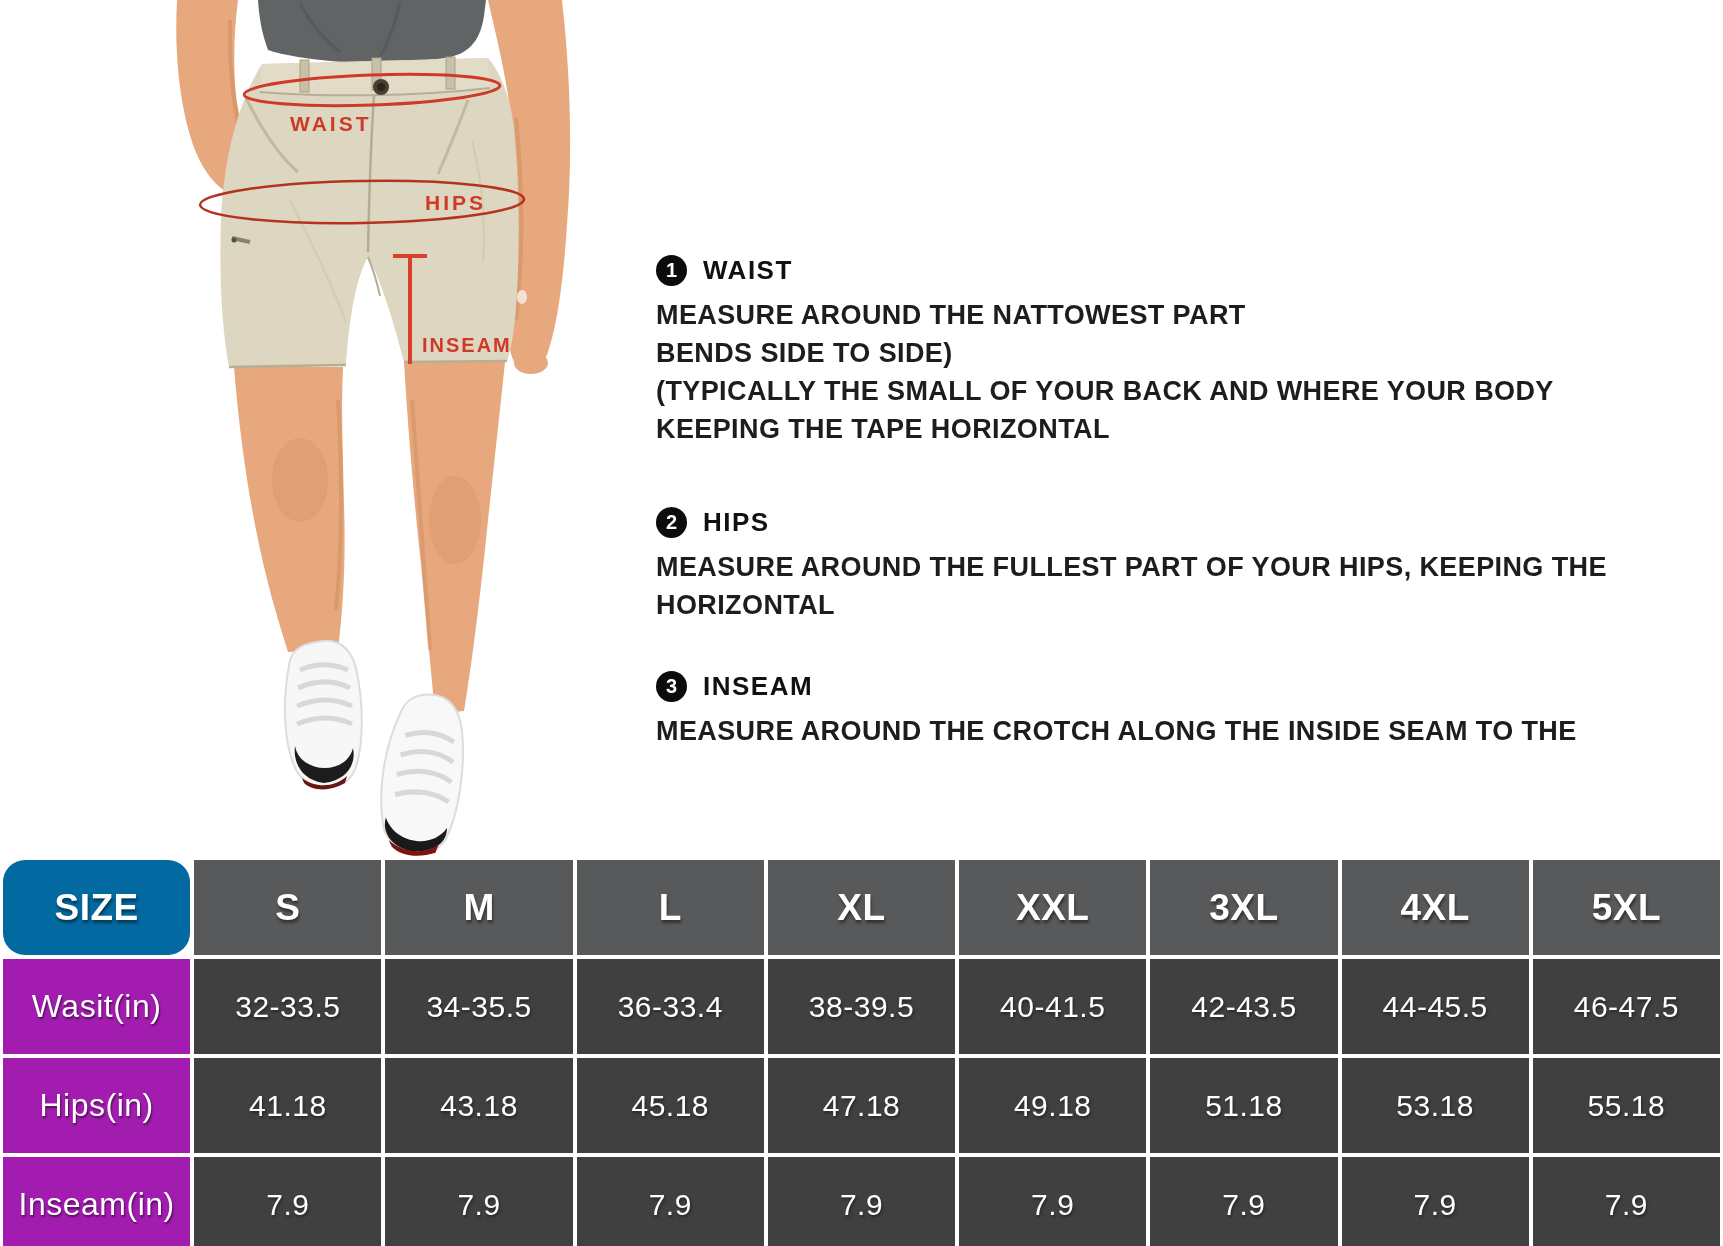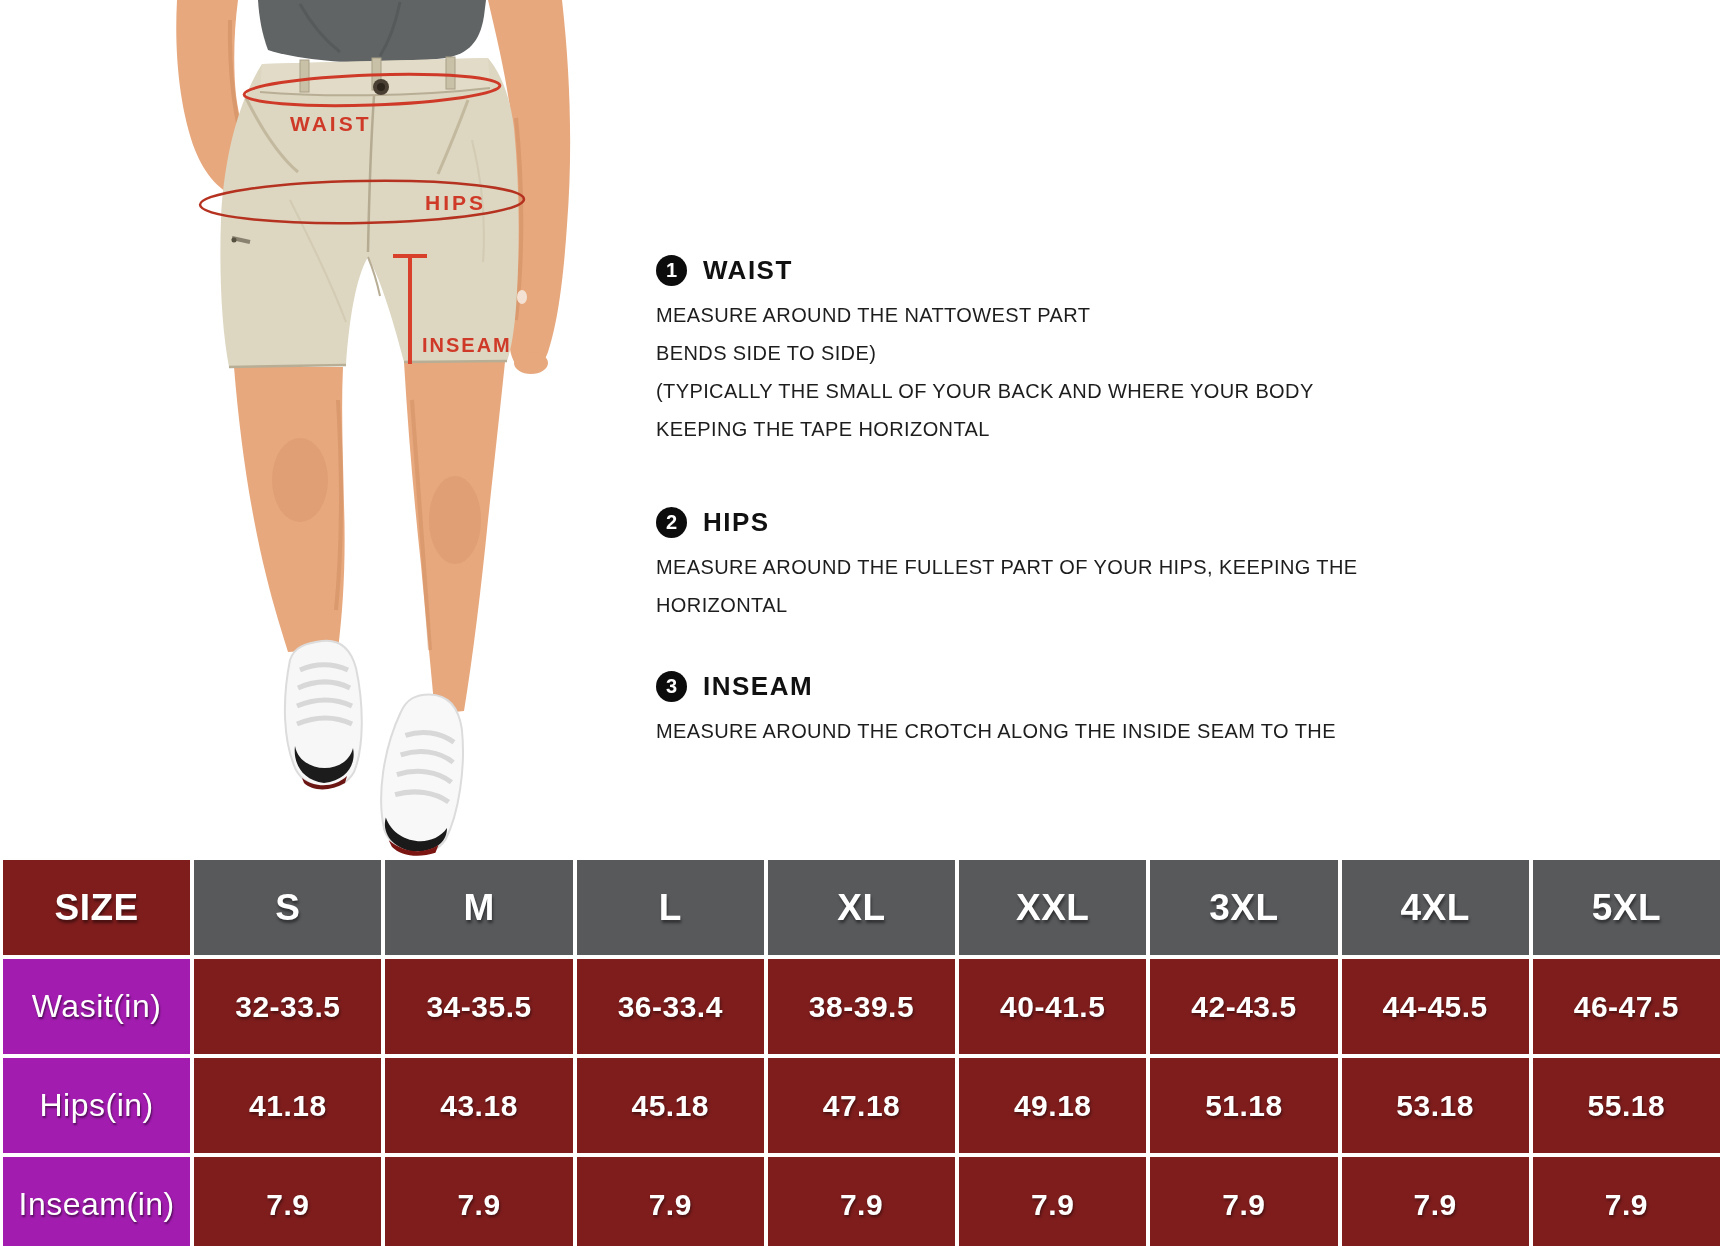--- a/index.html
+++ b/index.html
@@ -24,8 +24,8 @@
   }
   .sec-title{font-size:26px;font-weight:700;letter-spacing:1.5px;color:#111111;}
   .sec-line{
-    font-size:20px;height:38px;display:flex;align-items:center;
-    letter-spacing:0.4px;white-space:nowrap;color:#1d1d1d;
+    font-size:27px;height:38px;display:flex;align-items:center;
+    letter-spacing:0.4px;white-space:nowrap;color:#1d1d1d;font-weight:bold;
   }
 
   

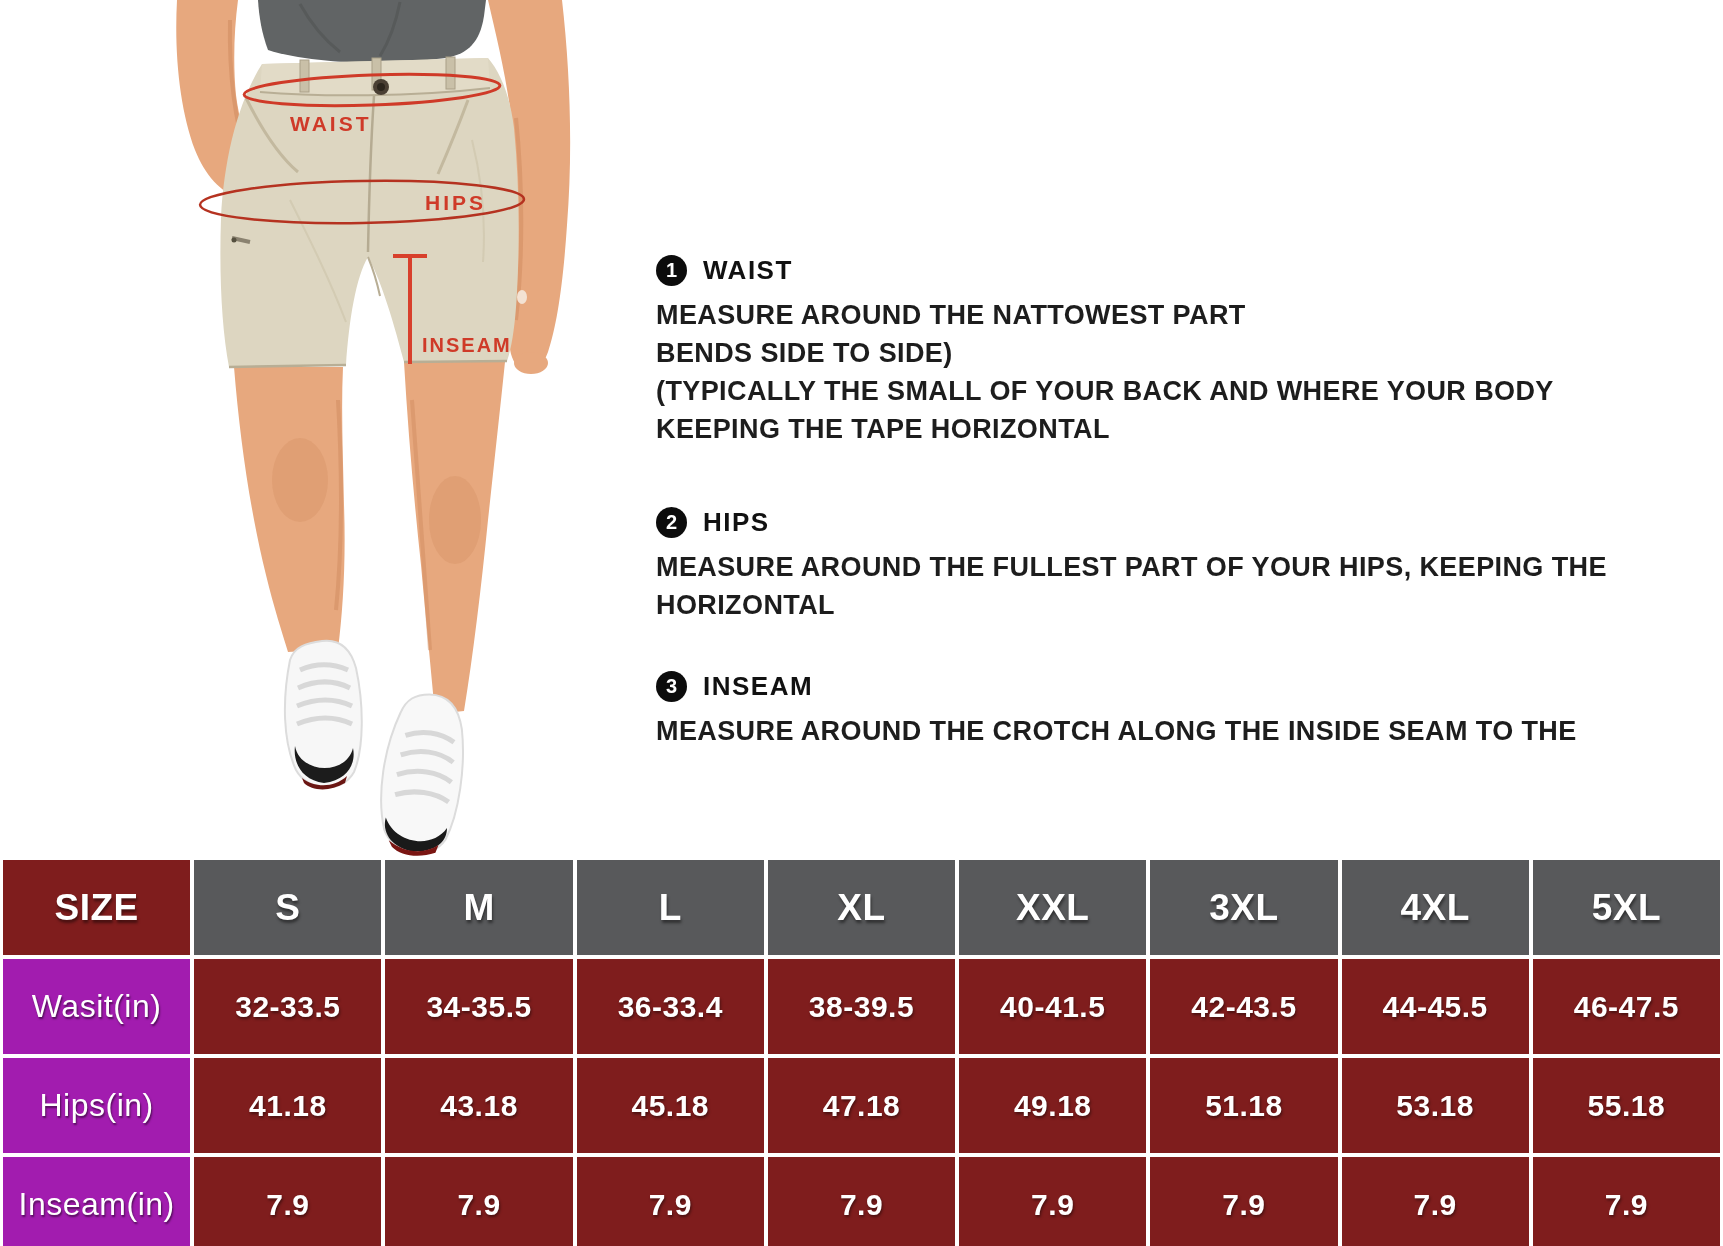--- a/index.html
+++ b/index.html
@@ -36,7 +36,7 @@
   }
   .cell{display:flex;align-items:center;justify-content:center;color:#ffffff;letter-spacing:0.5px;}
   .th{background:#58595b;font-size:37px;font-weight:700;text-shadow:1px 3px 3px rgba(0,0,0,0.45);}
-  .th-size{background:#7f1d1d;}
+  .th-size{background:#0369a1;border-radius:22px;}
   .row-label{background:#a21caf;font-size:32px;font-weight:400;text-shadow:1px 2px 2px rgba(0,0,0,0.5);}
   .td{background:#7f1d1d;font-size:30px;font-weight:700;text-shadow:1px 2px 3px rgba(0,0,0,0.45);}
 </style>

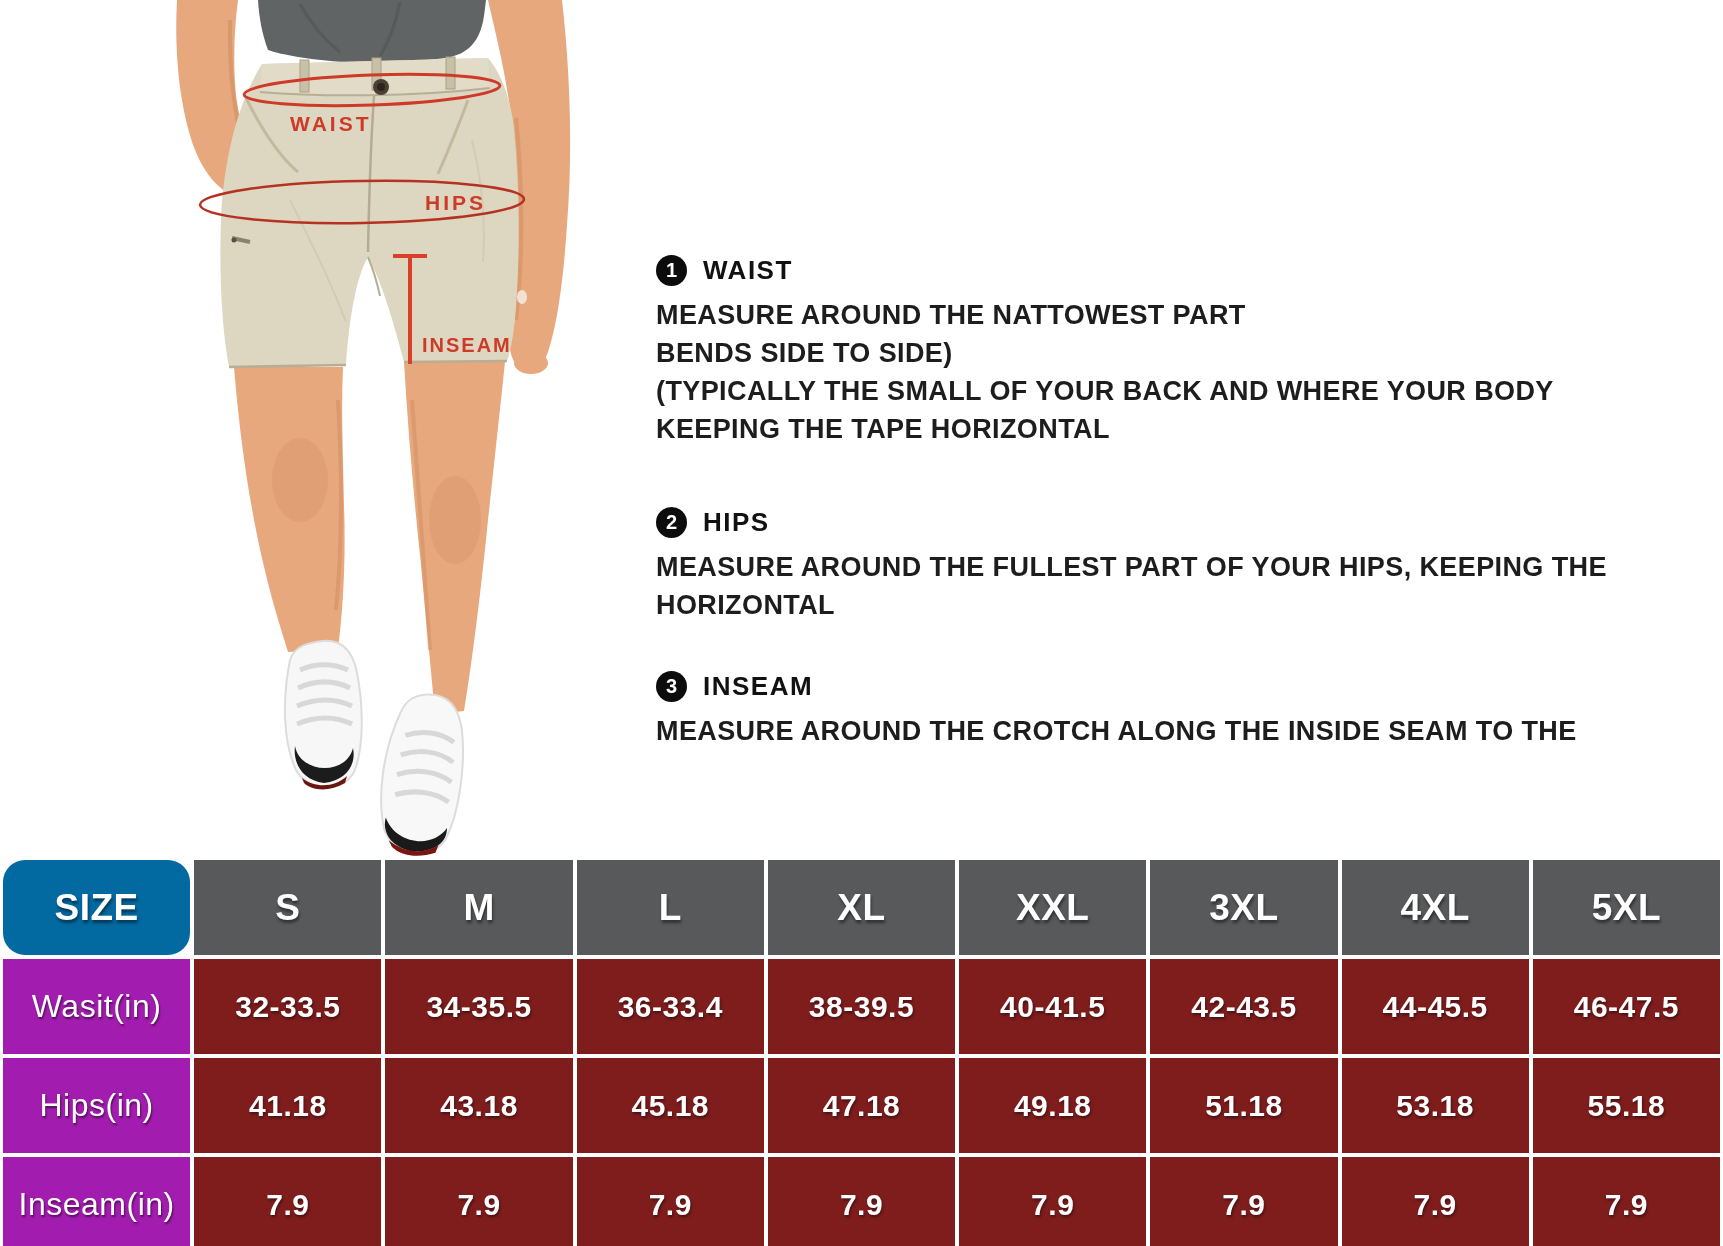--- a/index.html
+++ b/index.html
@@ -38,7 +38,7 @@
   .th{background:#58595b;font-size:37px;font-weight:700;text-shadow:1px 3px 3px rgba(0,0,0,0.45);}
   .th-size{background:#0369a1;border-radius:22px;}
   .row-label{background:#a21caf;font-size:32px;font-weight:400;text-shadow:1px 2px 2px rgba(0,0,0,0.5);}
-  .td{background:#7f1d1d;font-size:30px;font-weight:700;text-shadow:1px 2px 3px rgba(0,0,0,0.45);}
+  .td{background:#404040;font-size:30px;font-weight:400;text-shadow:1px 2px 3px rgba(0,0,0,0.45);}
 </style>
 </head>
 <body>

